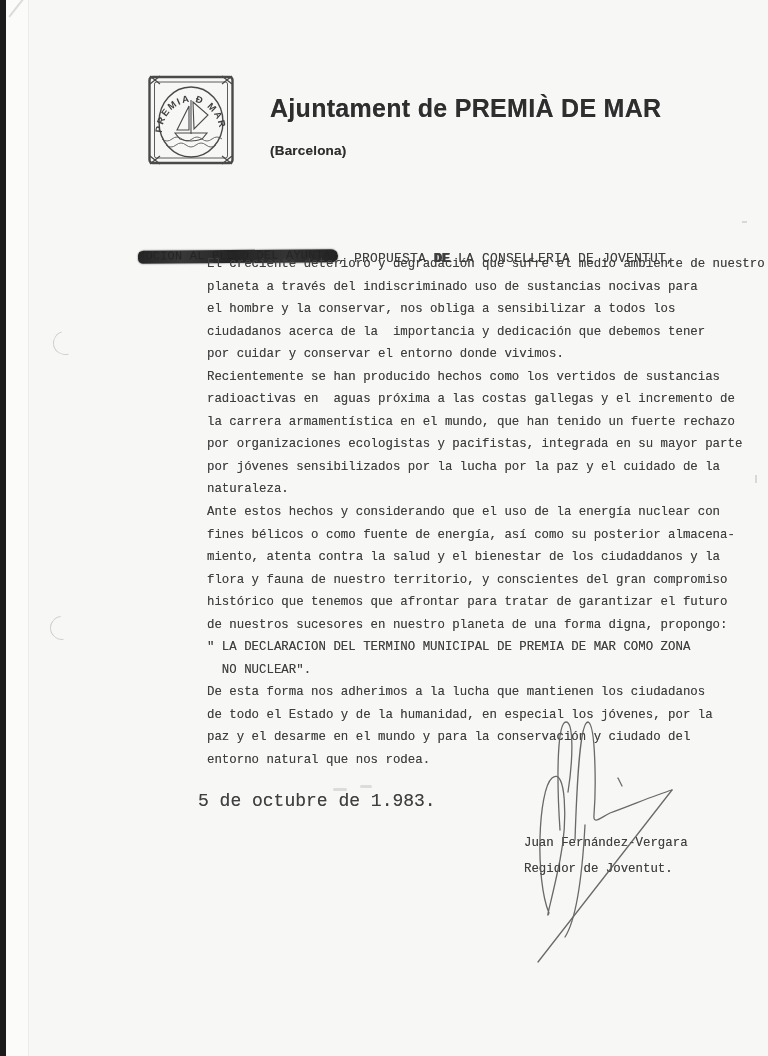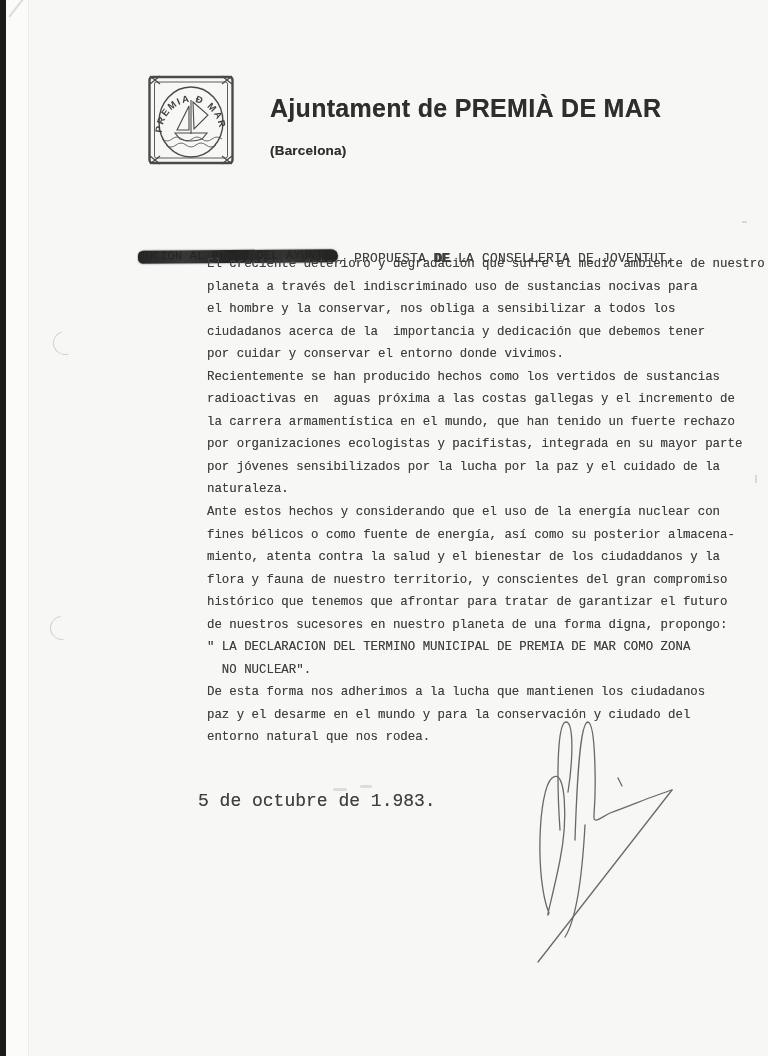--- a/index.html
+++ b/index.html
@@ -120,6 +120,7 @@
       <div>" LA DECLARACION DEL TERMINO MUNICIPAL DE PREMIA DE MAR COMO ZONA</div>
       <div>  NO NUCLEAR".</div>
       <div>De esta forma nos adherimos a la lucha que mantienen los ciudadanos</div>
+      <div>de todo el Estado y de la humanidad, en especial los jóvenes, por la</div>
       <div>paz y el desarme en el mundo y para la conservación y ciudado del</div>
       <div>entorno natural que nos rodea.</div>
     </div>

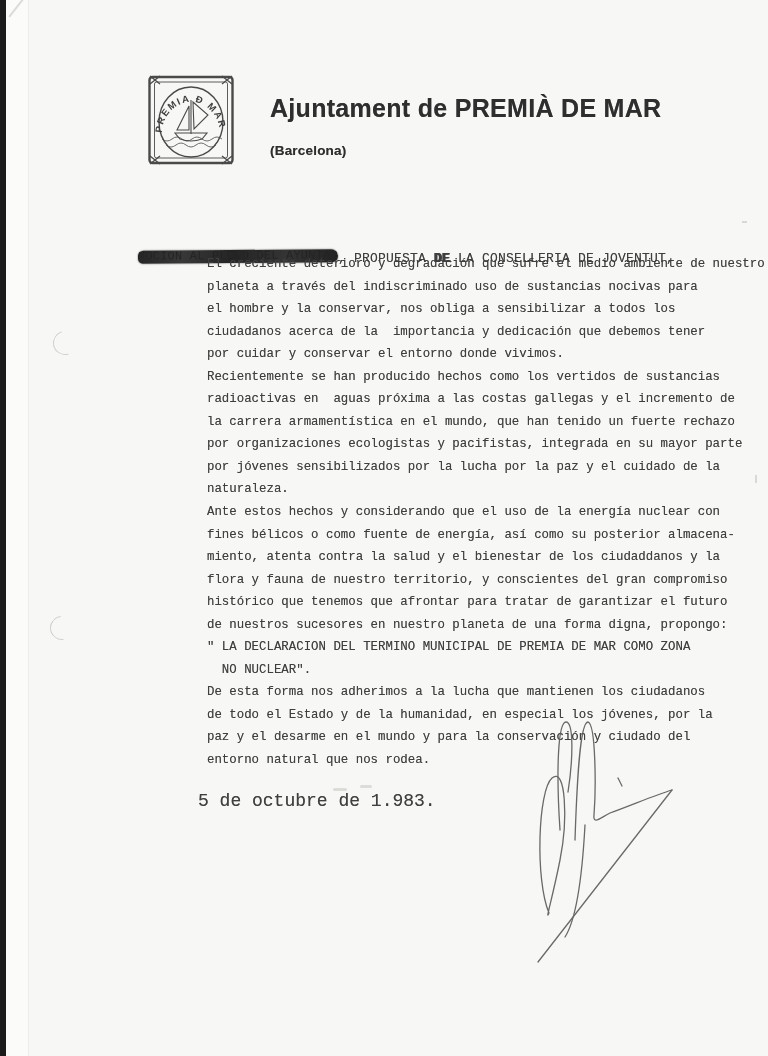--- a/index.html
+++ b/index.html
@@ -127,6 +127,10 @@
 
   <div class="date-line tw">5 de octubre de 1.983.</div>
 
+  <div class="sig-block tw">
+    <div>Juan Fernández-Vergara</div>
+    <div>Regidor de Joventut.</div>
+  </div>
 
   <svg class="signature-svg" viewBox="0 0 200 280">
     <g fill="none" stroke="#5a5a5a" stroke-width="1.3" stroke-linecap="round" opacity="0.9">

